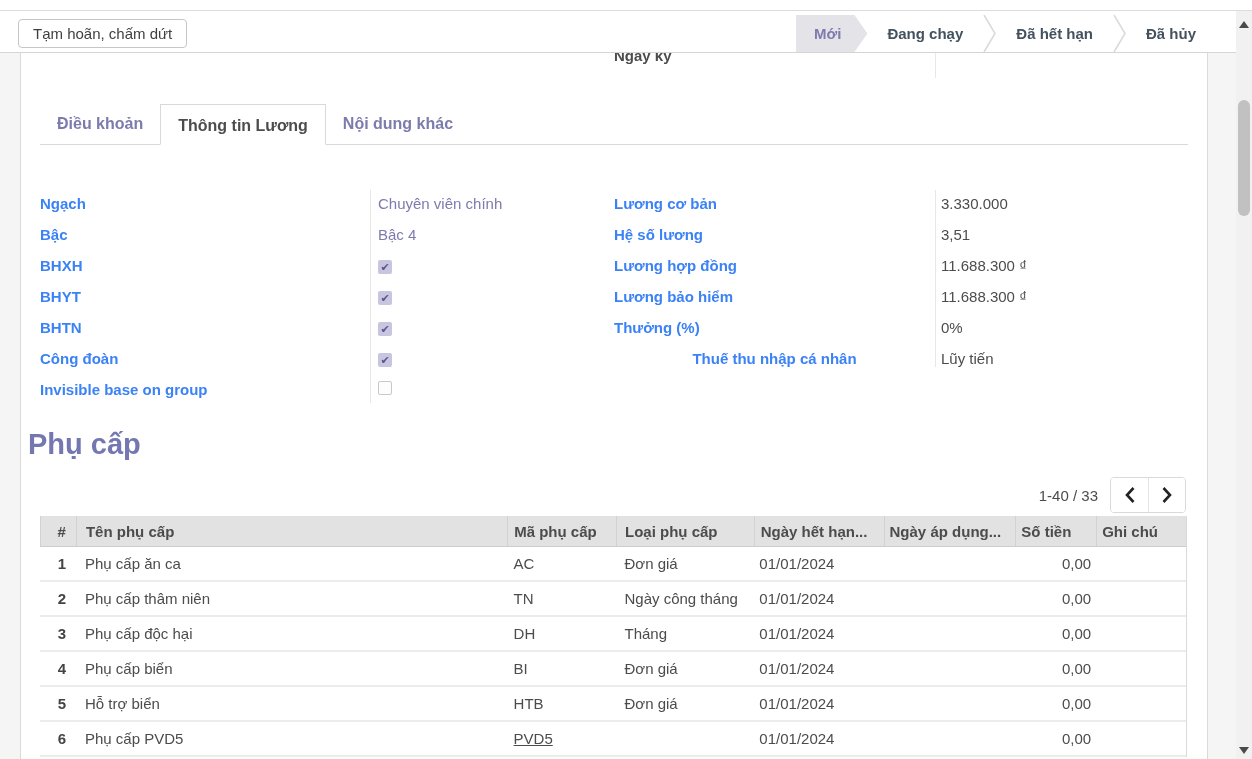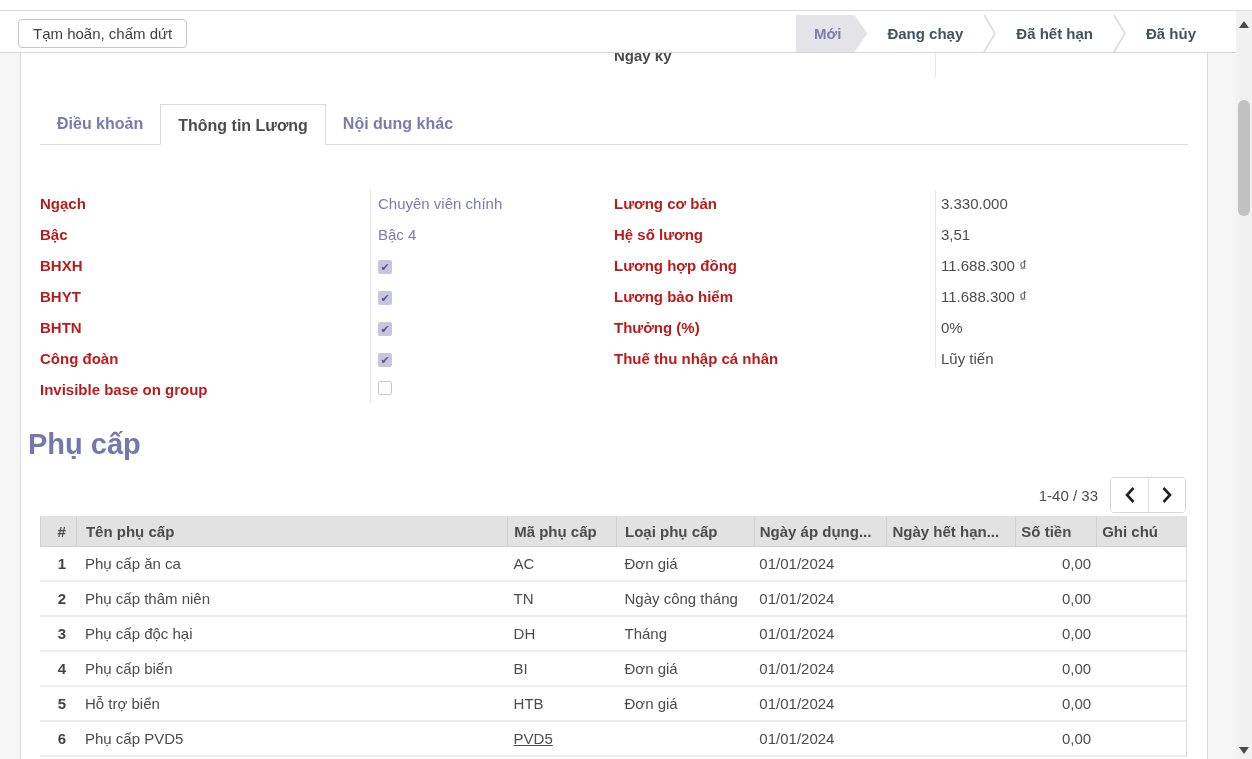--- a/index.html
+++ b/index.html
@@ -55,7 +55,7 @@
   
   .fgroup { position: absolute; }
   .frow { display: flex; height: 31px; align-items: center; }
-  .flabel { font-weight: bold; color: #b91c1c; flex: 0 0 auto; }
+  .flabel { font-weight: bold; color: #3b82f6; flex: 0 0 auto; }
   .fvalue { color: #4c4c4c; }
   .fvalue.link { color: #7c7bad; cursor: pointer; }
   .cb {

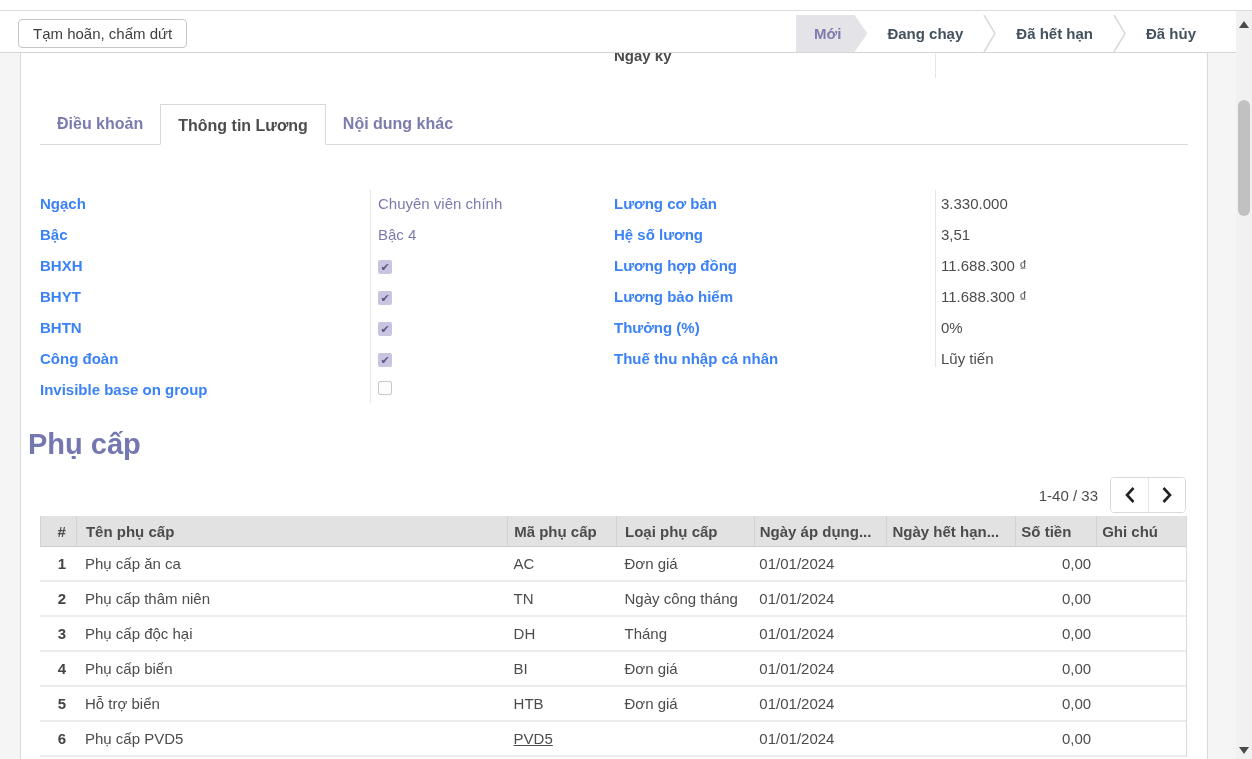--- a/index.html
+++ b/index.html
@@ -180,7 +180,7 @@
         <span style="padding-left: 6px;"><span class="fvalue">0%</span></span>
       </div>
       <div class="frow">
-        <span class="flabel" style="width: 321px;">Thuế thu nhập cá nhân</span>
+        <span class="flabel" style="width: 321px; text-align: center;">Thuế thu nhập cá nhân</span>
         <span style="padding-left: 6px;"><span class="fvalue">Lũy tiến</span></span>
       </div>
     </div>

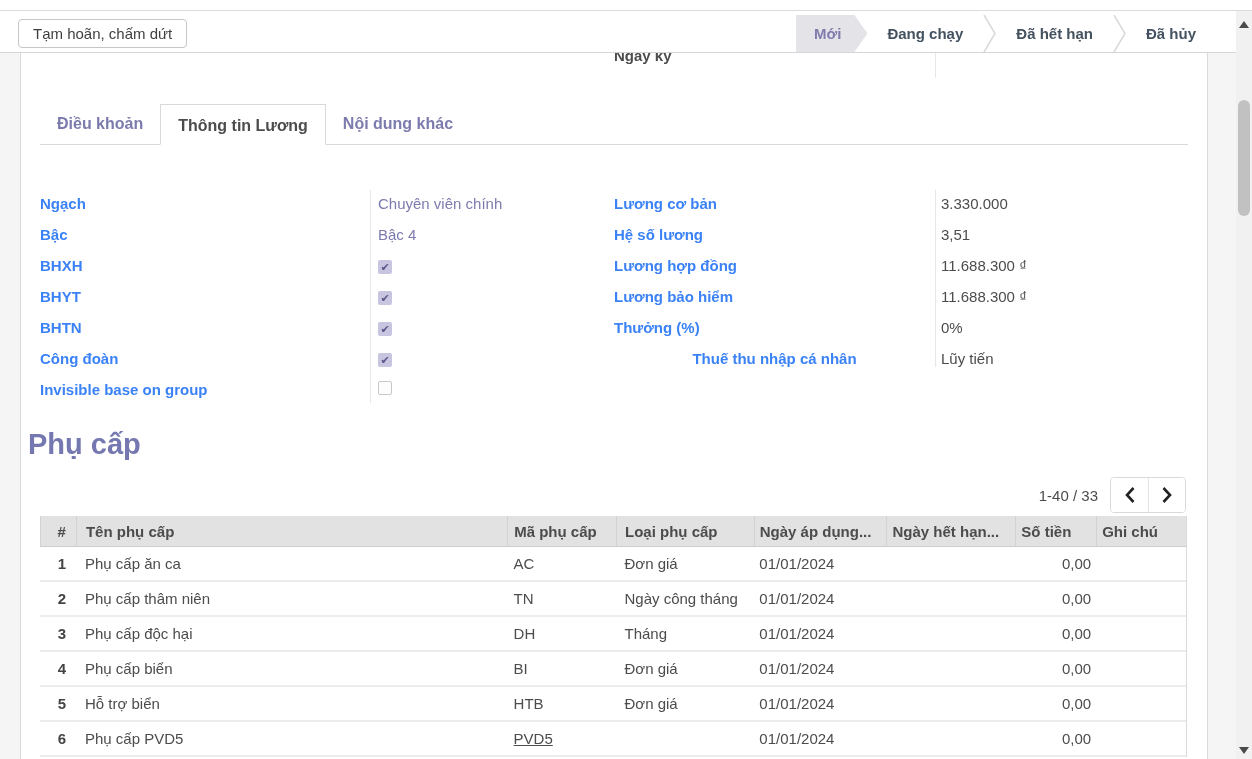--- a/index.html
+++ b/index.html
@@ -211,8 +211,8 @@
         <div class="th" style="width: 432px; padding-left: 9px;">Tên phụ cấp</div>
         <div class="th" style="width: 109px; padding-left: 6px;">Mã phụ cấp</div>
         <div class="th" style="width: 138px; padding-left: 8px;">Loại phụ cấp</div>
+        <div class="th" style="width: 130px; padding-left: 6px;">Ngày hết hạn...</div>
         <div class="th" style="width: 132px; padding-left: 5px;">Ngày áp dụng...</div>
-        <div class="th" style="width: 130px; padding-left: 6px;">Ngày hết hạn...</div>
         <div class="th" style="width: 81px; padding-left: 5px;">Số tiền</div>
         <div class="th" style="width: 89px; padding-left: 5px;">Ghi chú</div>
       </div>

